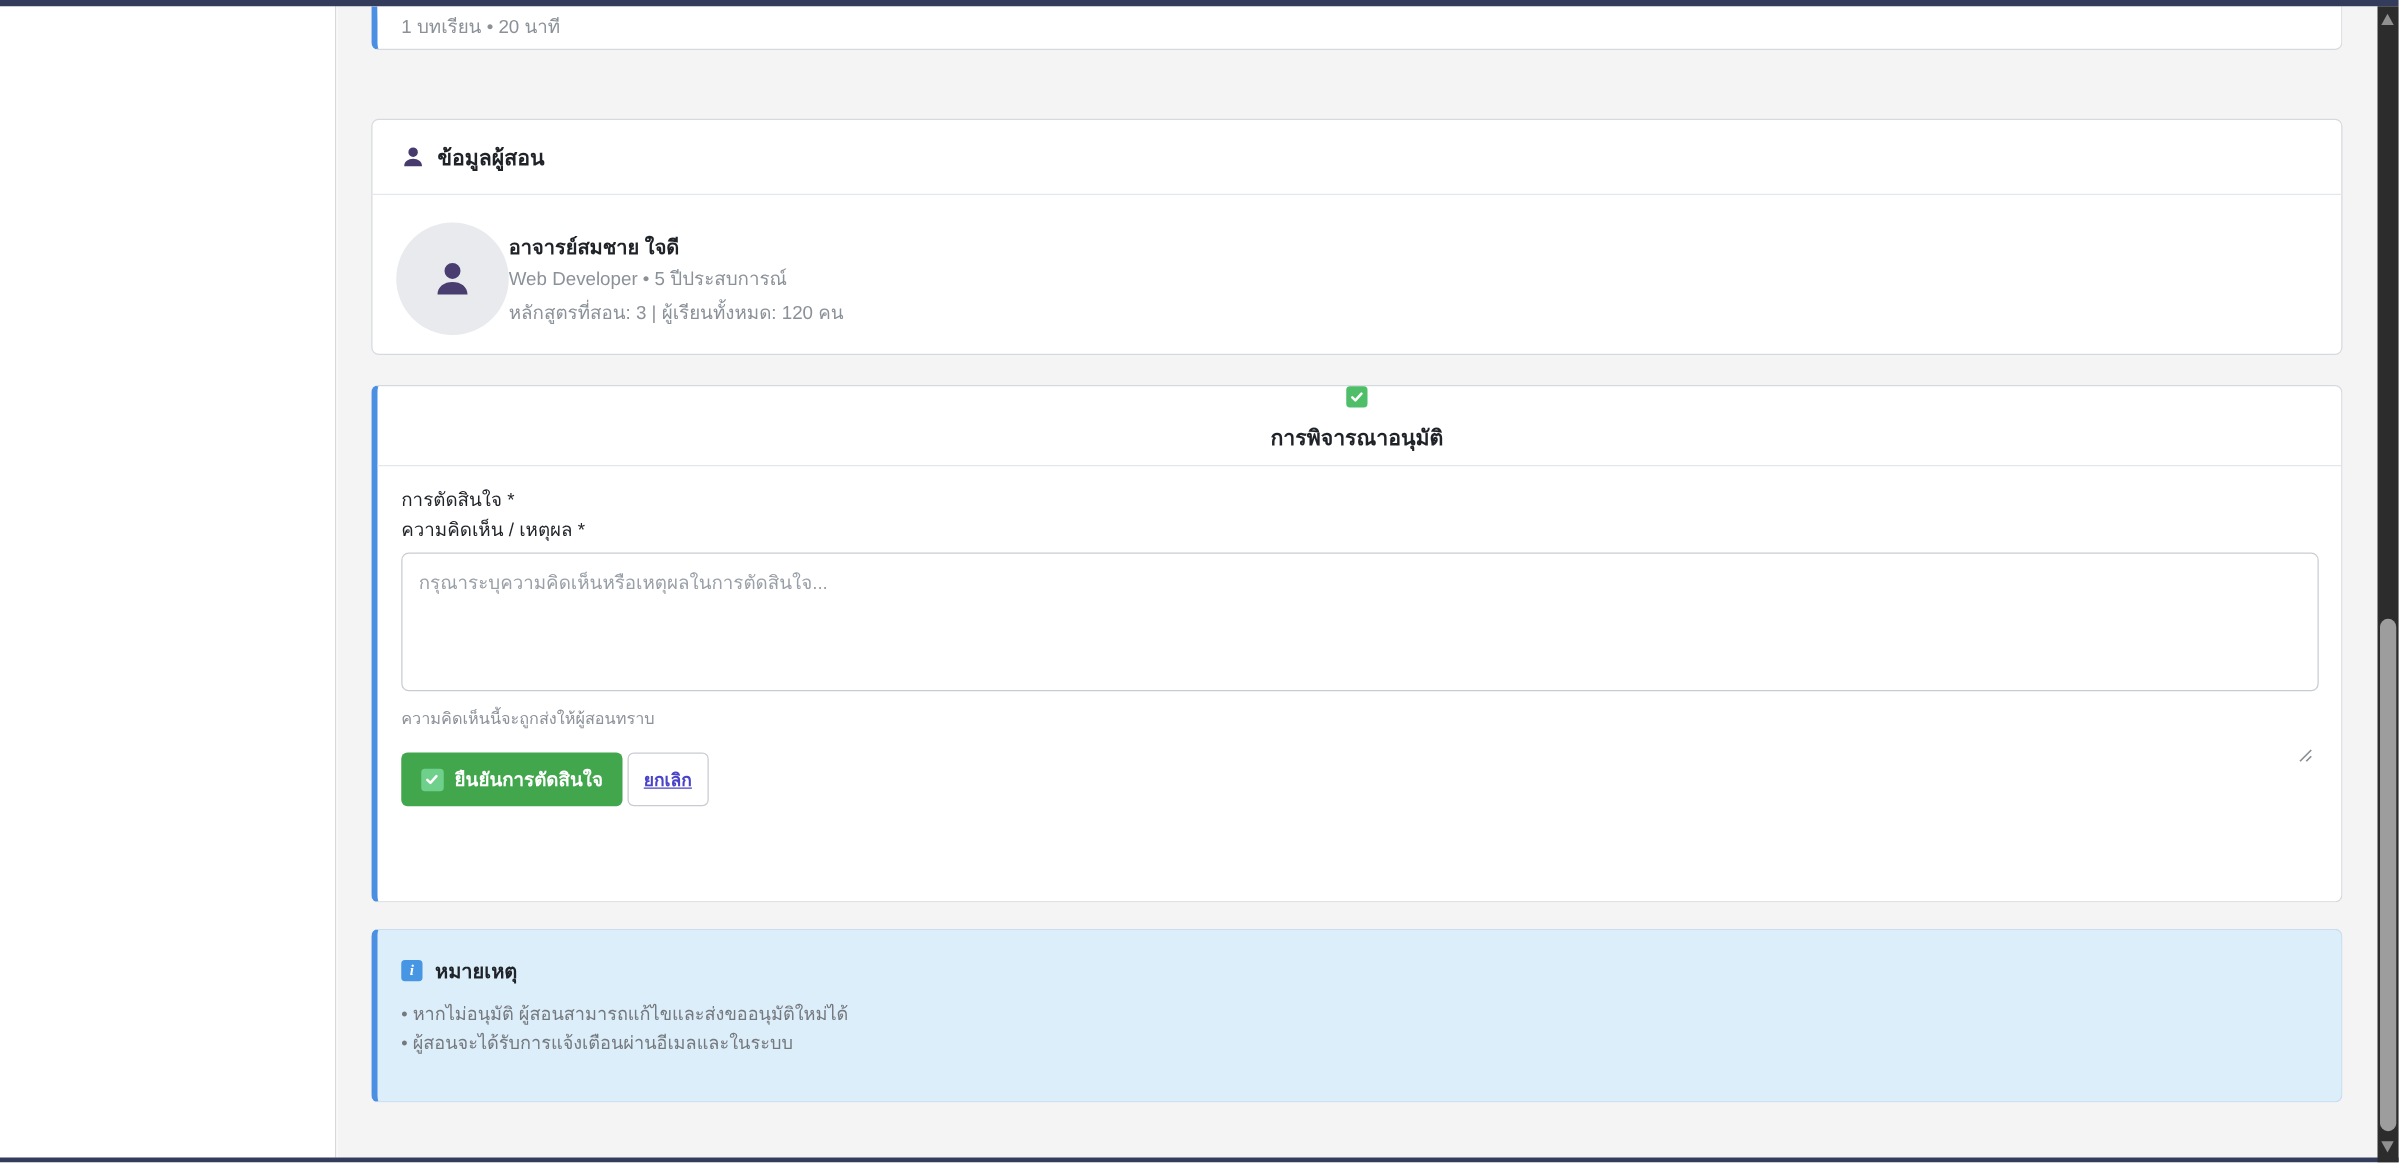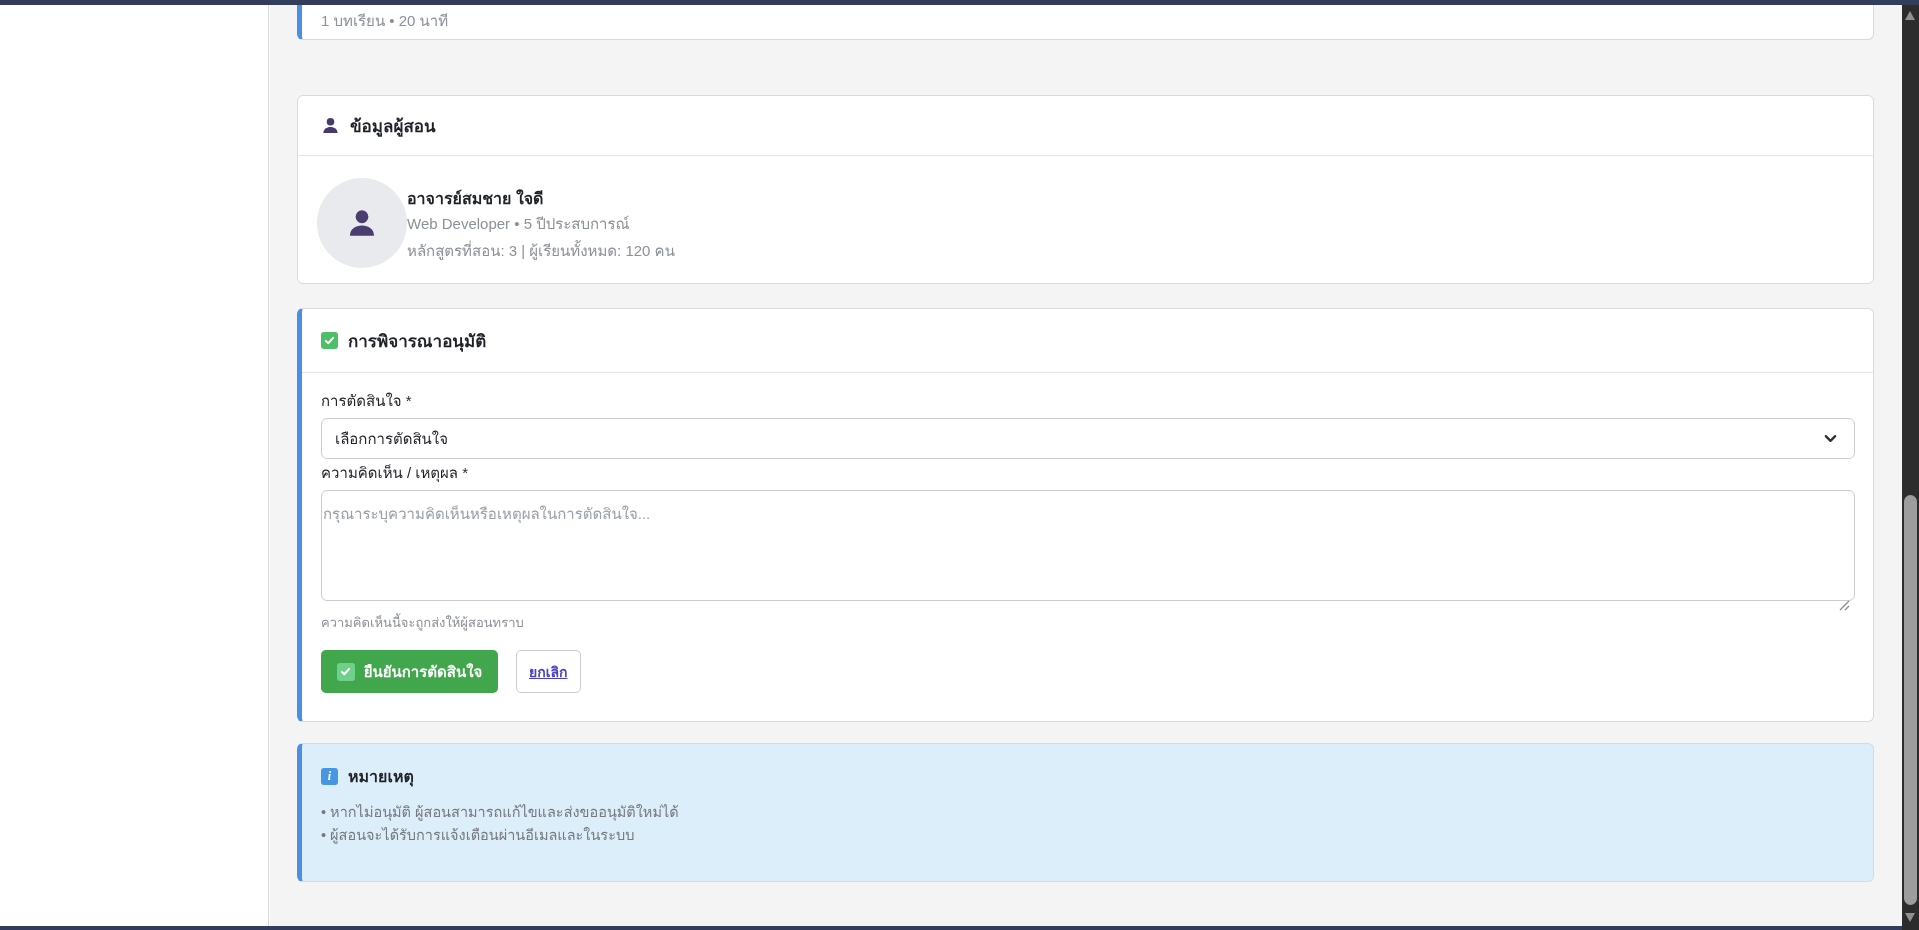--- a/index.html
+++ b/index.html
@@ -28,7 +28,7 @@
 
   .card-header { padding:0 23px; border-bottom:1px solid #e4e7ea; display:flex; align-items:center; gap:10px; }
   .card-instructor .card-header { height:60px; }
-  .card-approval   .card-header { height:64px; padding-left:19px; }
+  .card-approval   .card-header { height:64px; padding-left:19px;flex-direction:column; }
   .card-title { font-size:17px; font-weight:700; color:#1f2328; }
 
   

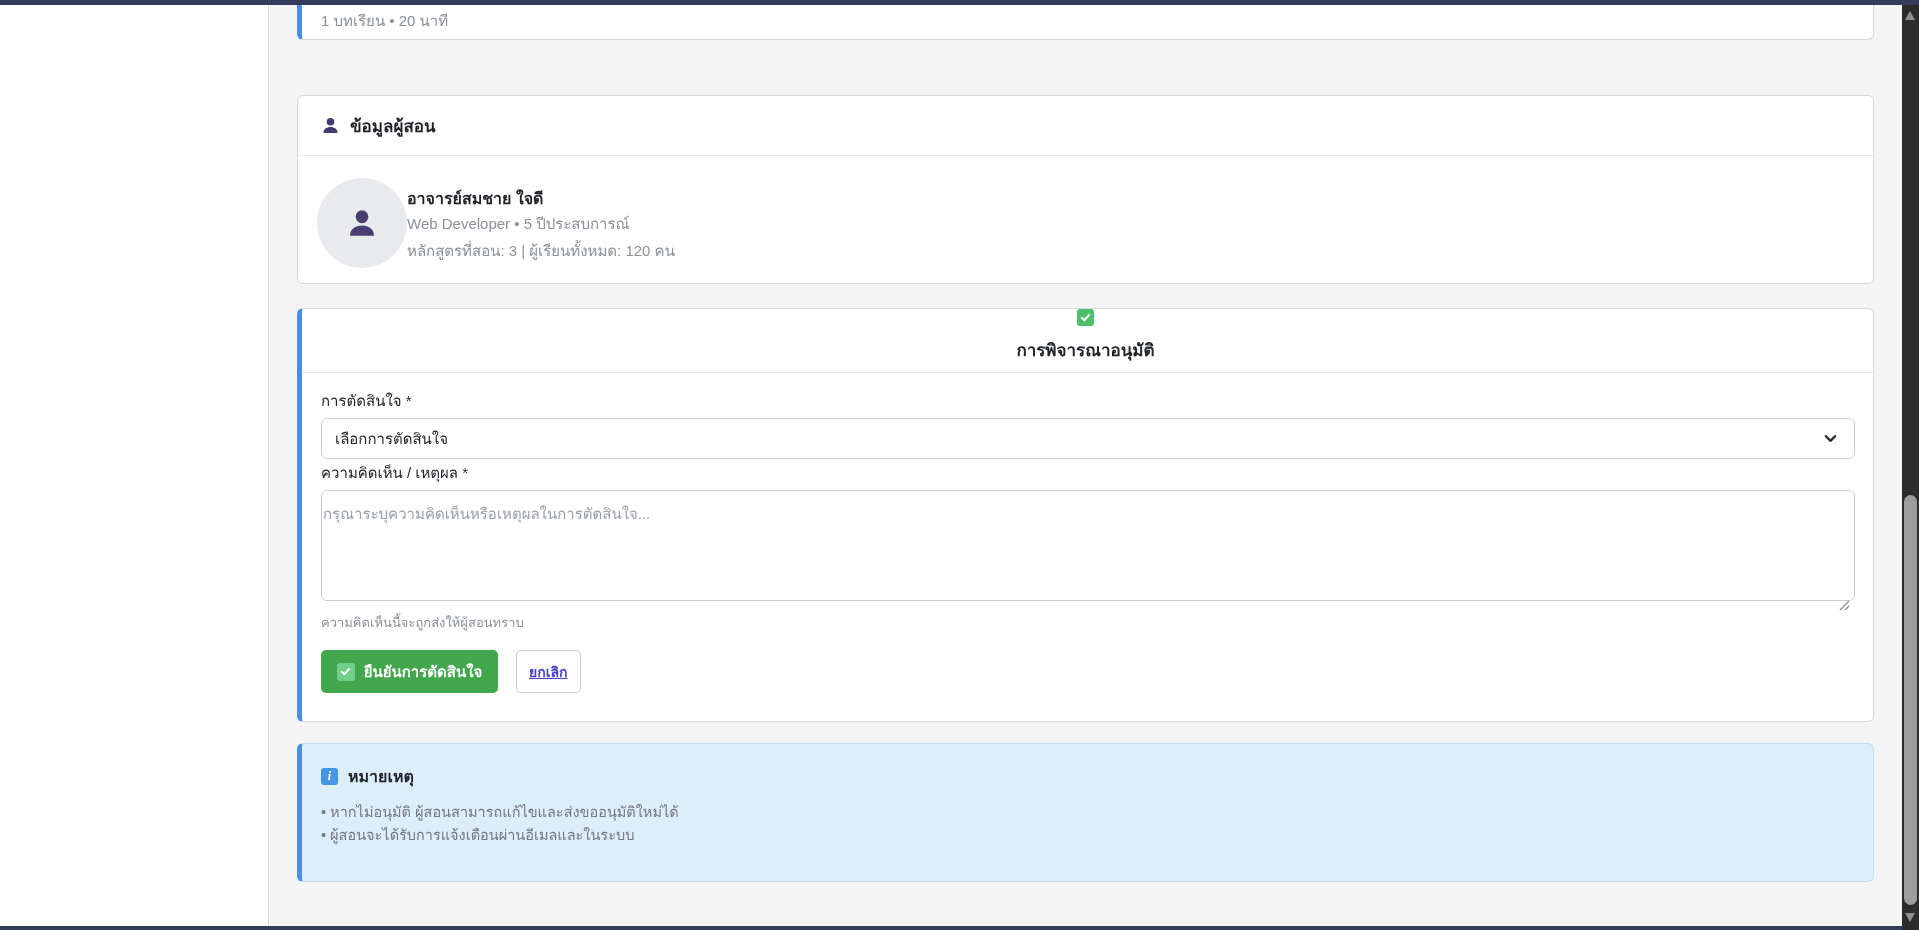--- a/index.html
+++ b/index.html
@@ -136,16 +136,6 @@
 
     <div class="form-body">
       <div class="fld-label">การตัดสินใจ *</div>
-      <div class="sel-wrap">
-        <select class="decision">
-          <option>เลือกการตัดสินใจ</option>
-        </select>
-        <span class="sel-chevron">
-          <svg width="15" height="15" viewBox="0 0 16 16" fill="none" stroke="#2b2f33" stroke-width="2.4" stroke-linecap="round" stroke-linejoin="round">
-              <path d="M3 5.5 8 10.5 13 5.5"></path>
-            </svg>
-        </span>
-      </div>
 
       <div class="fld-label lbl2">ความคิดเห็น / เหตุผล *</div>
       <textarea class="comment" placeholder="กรุณาระบุความคิดเห็นหรือเหตุผลในการตัดสินใจ..." style=""></textarea>

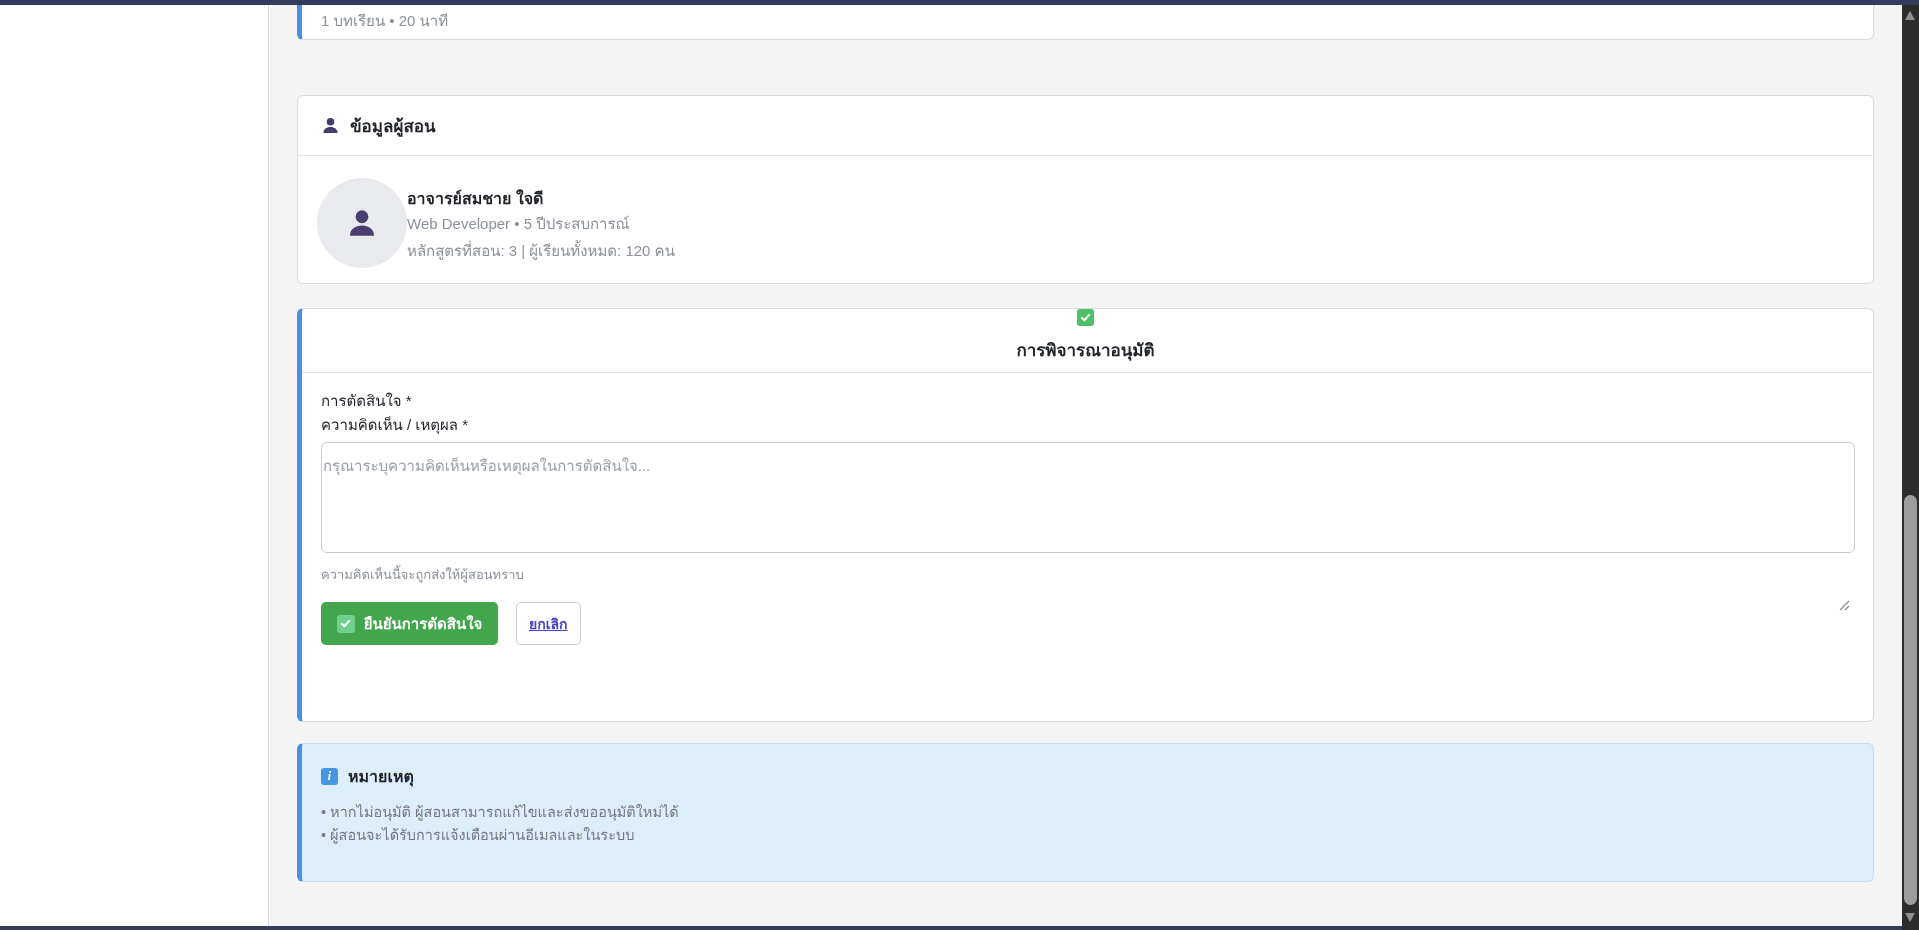--- a/index.html
+++ b/index.html
@@ -58,7 +58,7 @@
   .sel-chevron { position:absolute; right:16px; top:13px; pointer-events:none; }
   .lbl2 { margin-top:4px; }
   textarea.comment { display:block; margin-top:7px; width:1534px; height:111px; resize:none;
-        border:1px solid #c8ccd2; border-radius:6px; padding:11px 1px; font-size:15px; color:#1f2328;
+        border:1px solid #c8ccd2; border-radius:6px; padding:11px 13px; font-size:15px; color:#1f2328;
         font-family:"Liberation Sans", sans-serif; }
   textarea.comment::placeholder { color:#9aa0a8; }
   .resize-grip { position:absolute; left:1837px; top:597px; z-index:5; pointer-events:none; }

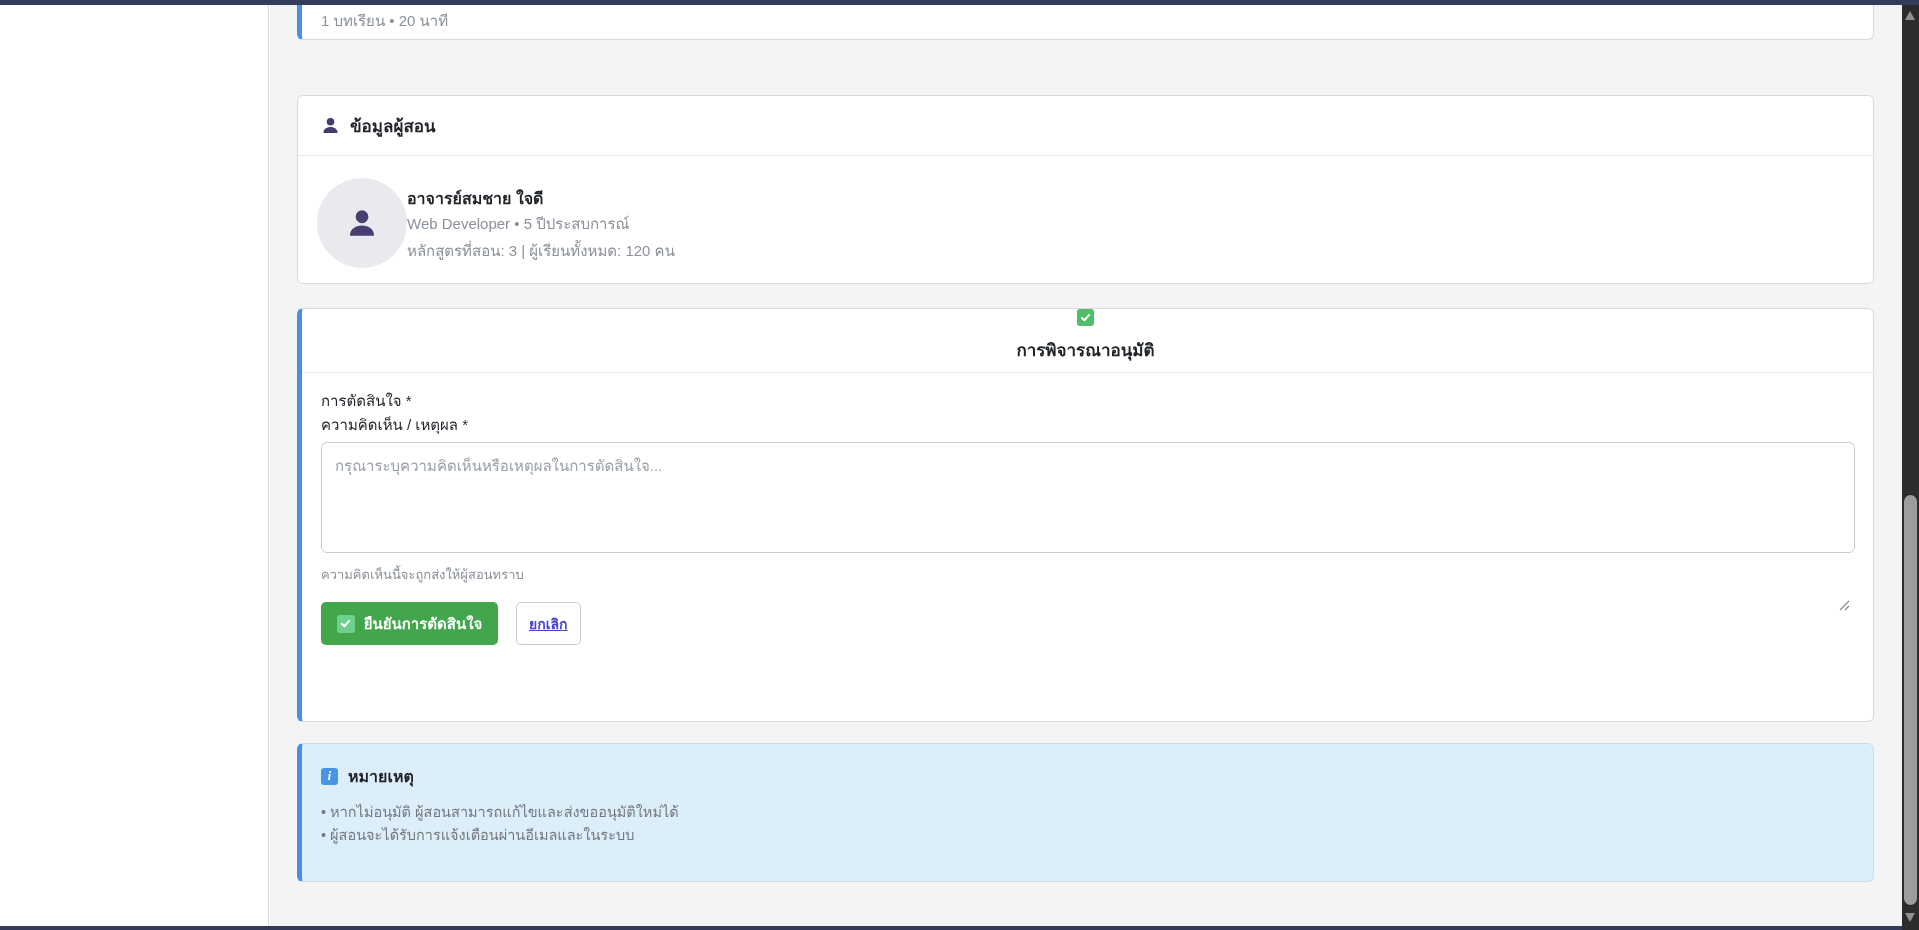--- a/index.html
+++ b/index.html
@@ -63,7 +63,7 @@
   textarea.comment::placeholder { color:#9aa0a8; }
   .resize-grip { position:absolute; left:1837px; top:597px; z-index:5; pointer-events:none; }
   .hint { margin-top:14px; font-size:13px; color:#8b9199; line-height:16px; }
-  .btn-row { margin-top:19px; display:flex; gap:18px; }
+  .btn-row { margin-top:19px; display:flex; gap:4px; }
   .btn-confirm { width:177px; height:43px; background:#42a64d; border:none; border-radius:5px;
         display:flex; align-items:center; justify-content:center; gap:9px; cursor:pointer;
         color:#ffffff; font-size:15px; font-weight:700; font-family:"Liberation Sans", sans-serif; }

